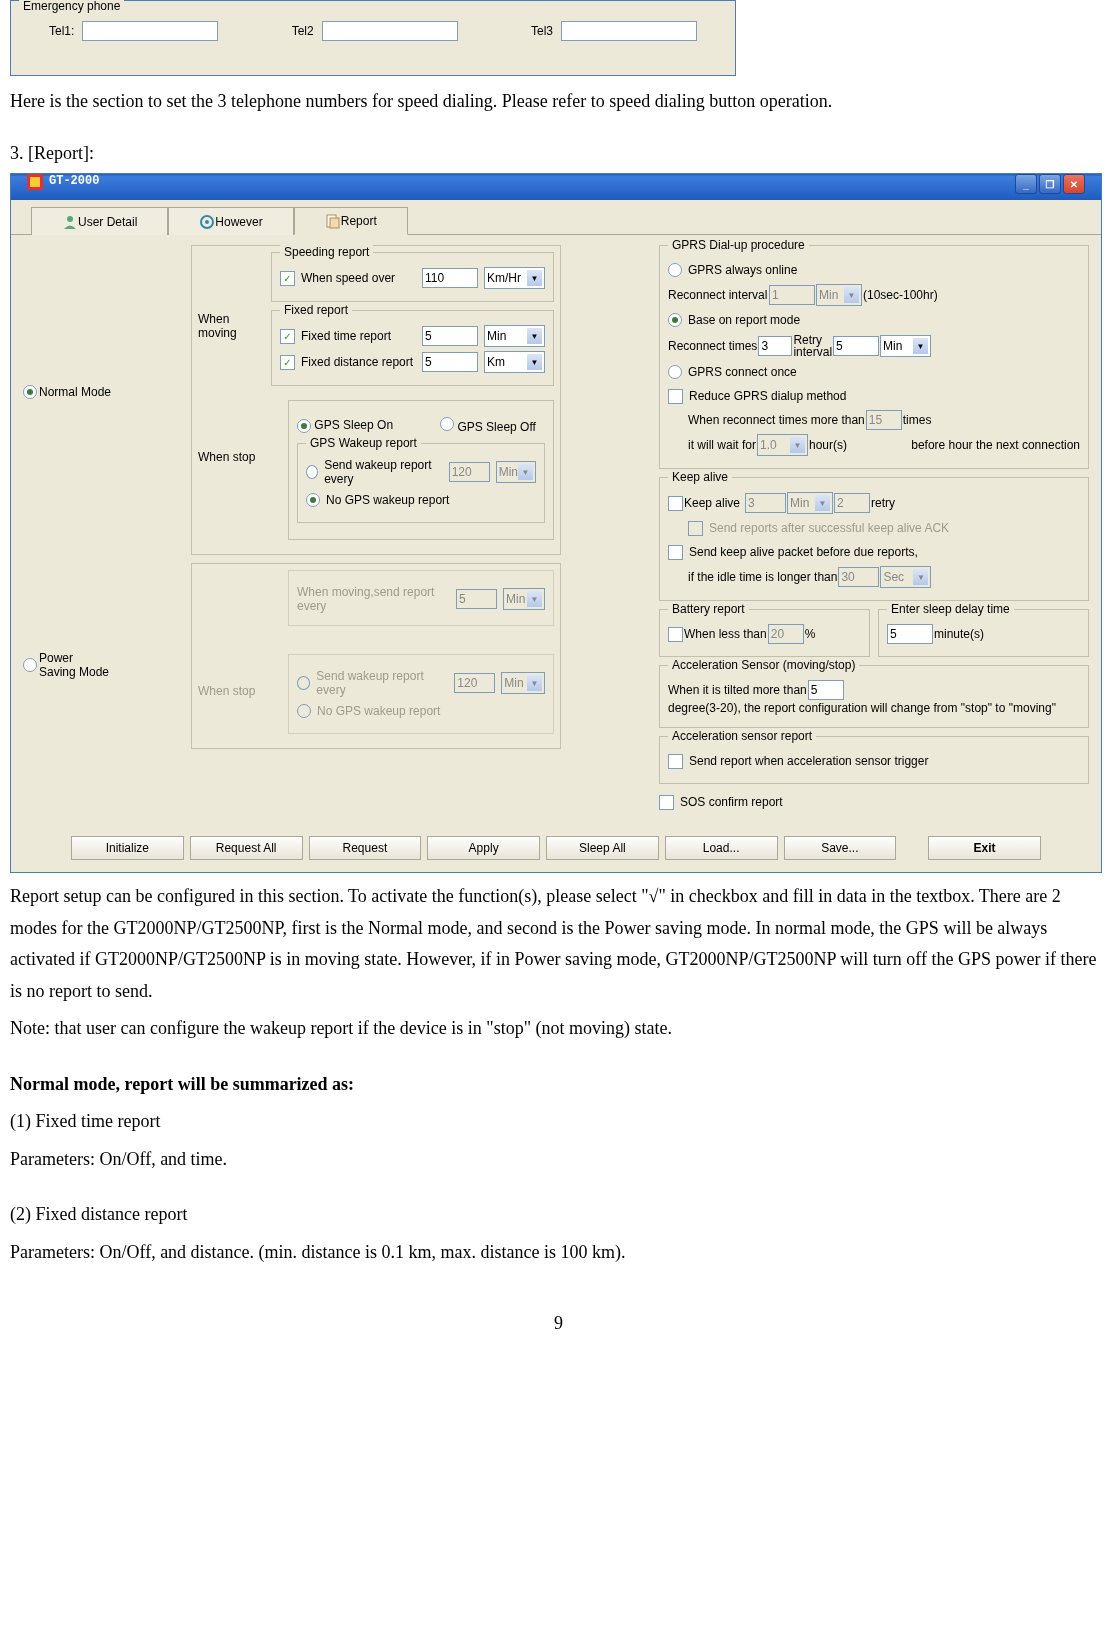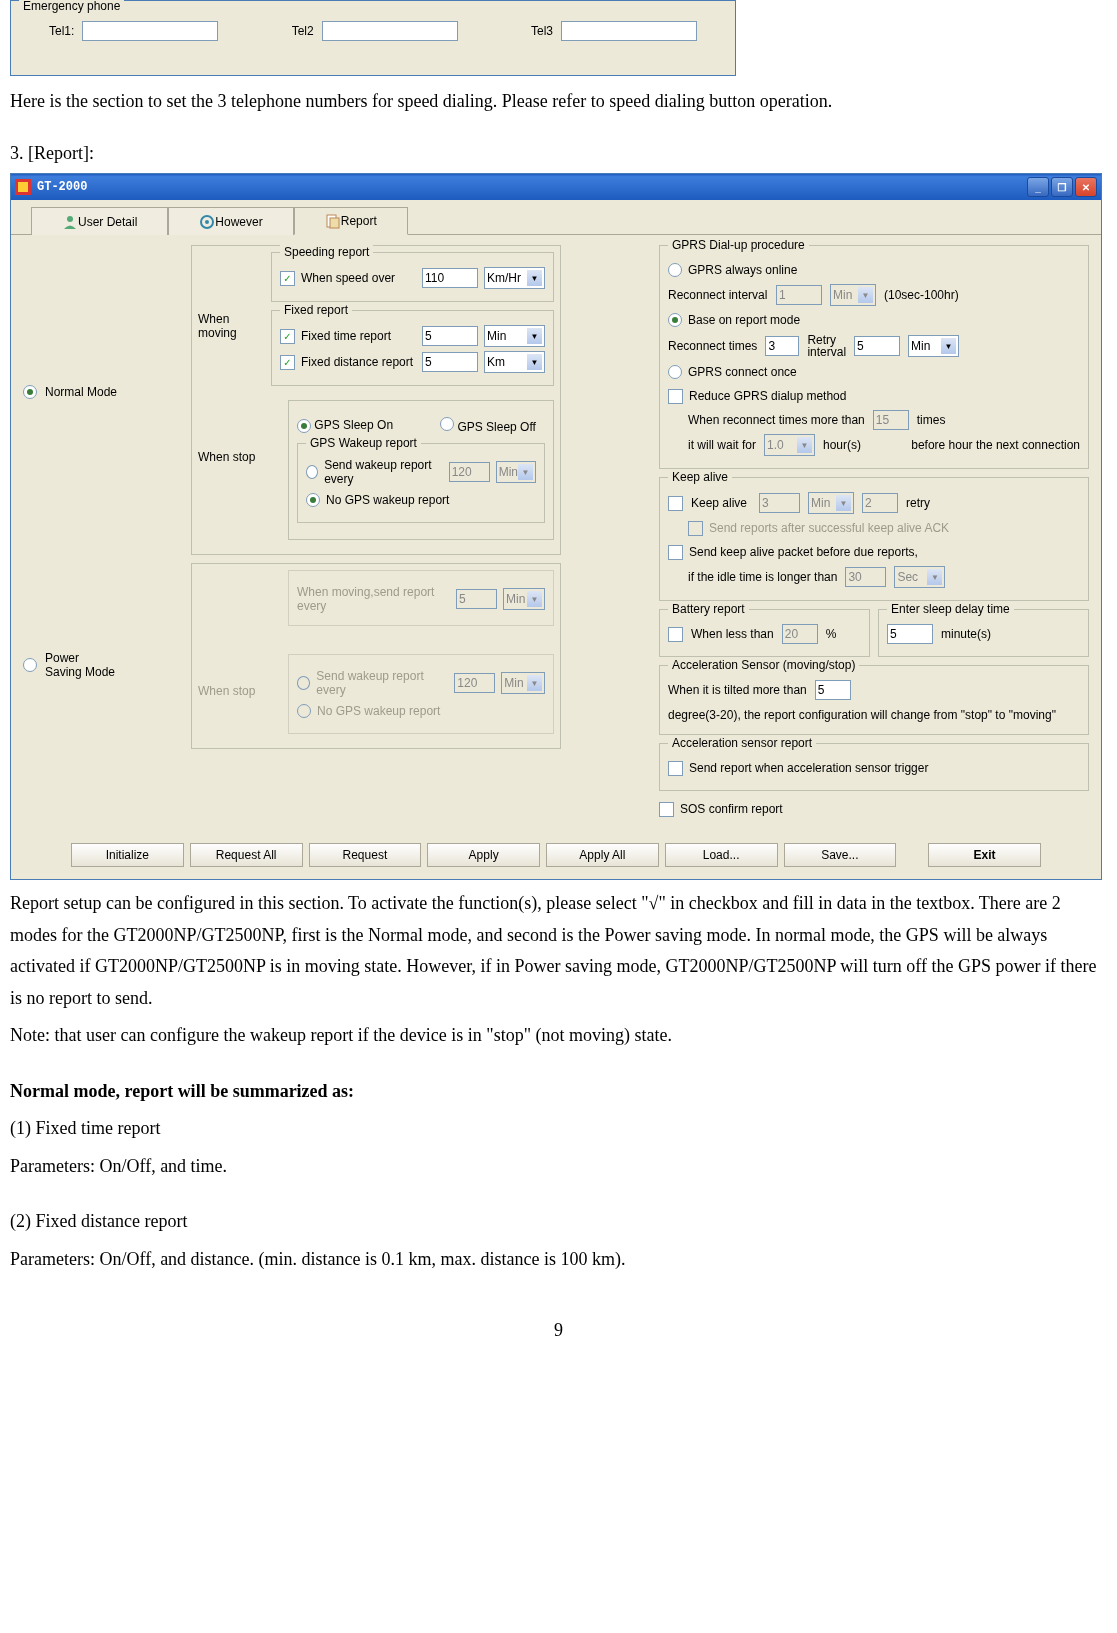--- a/index.html
+++ b/index.html
@@ -5,7 +5,7 @@
 body{margin:0;padding:0;font-family:"Times New Roman",serif;font-size:18px;color:#000;background:#fff}
 .page{width:1117px;margin:0 auto;padding:0 10px;box-sizing:border-box}
 .win{border:1px solid #4a7cb5;background:#ece9d8;font-family:Tahoma,Arial,sans-serif;font-size:12px;color:#000}
-.titlebar{background:linear-gradient(to bottom,#1e5bbf 0%,#3d7ddb 10%,#1e5bbf 100%);height:26px;display:flex;align-items:center;padding:0 4px;color:#fff;font-weight:bold}
+.titlebar{background:linear-gradient(to bottom,#1e5bbf 0%,#3d7ddb 10%,#1e5bbf 100%);height:26px;display:flex;align-items:flex-start;padding:0 16px;color:#fff;font-weight:bold}
 .winbtns{margin-left:auto;display:flex;gap:2px}
 .winbtn{width:20px;height:18px;background:linear-gradient(to bottom,#7ba6e5,#3668c0);border:1px solid #1a4a9e;border-radius:3px;display:flex;align-items:center;justify-content:center;color:#fff;font-size:10px}
 .x{background:linear-gradient(to bottom,#e87560,#d8432b)}

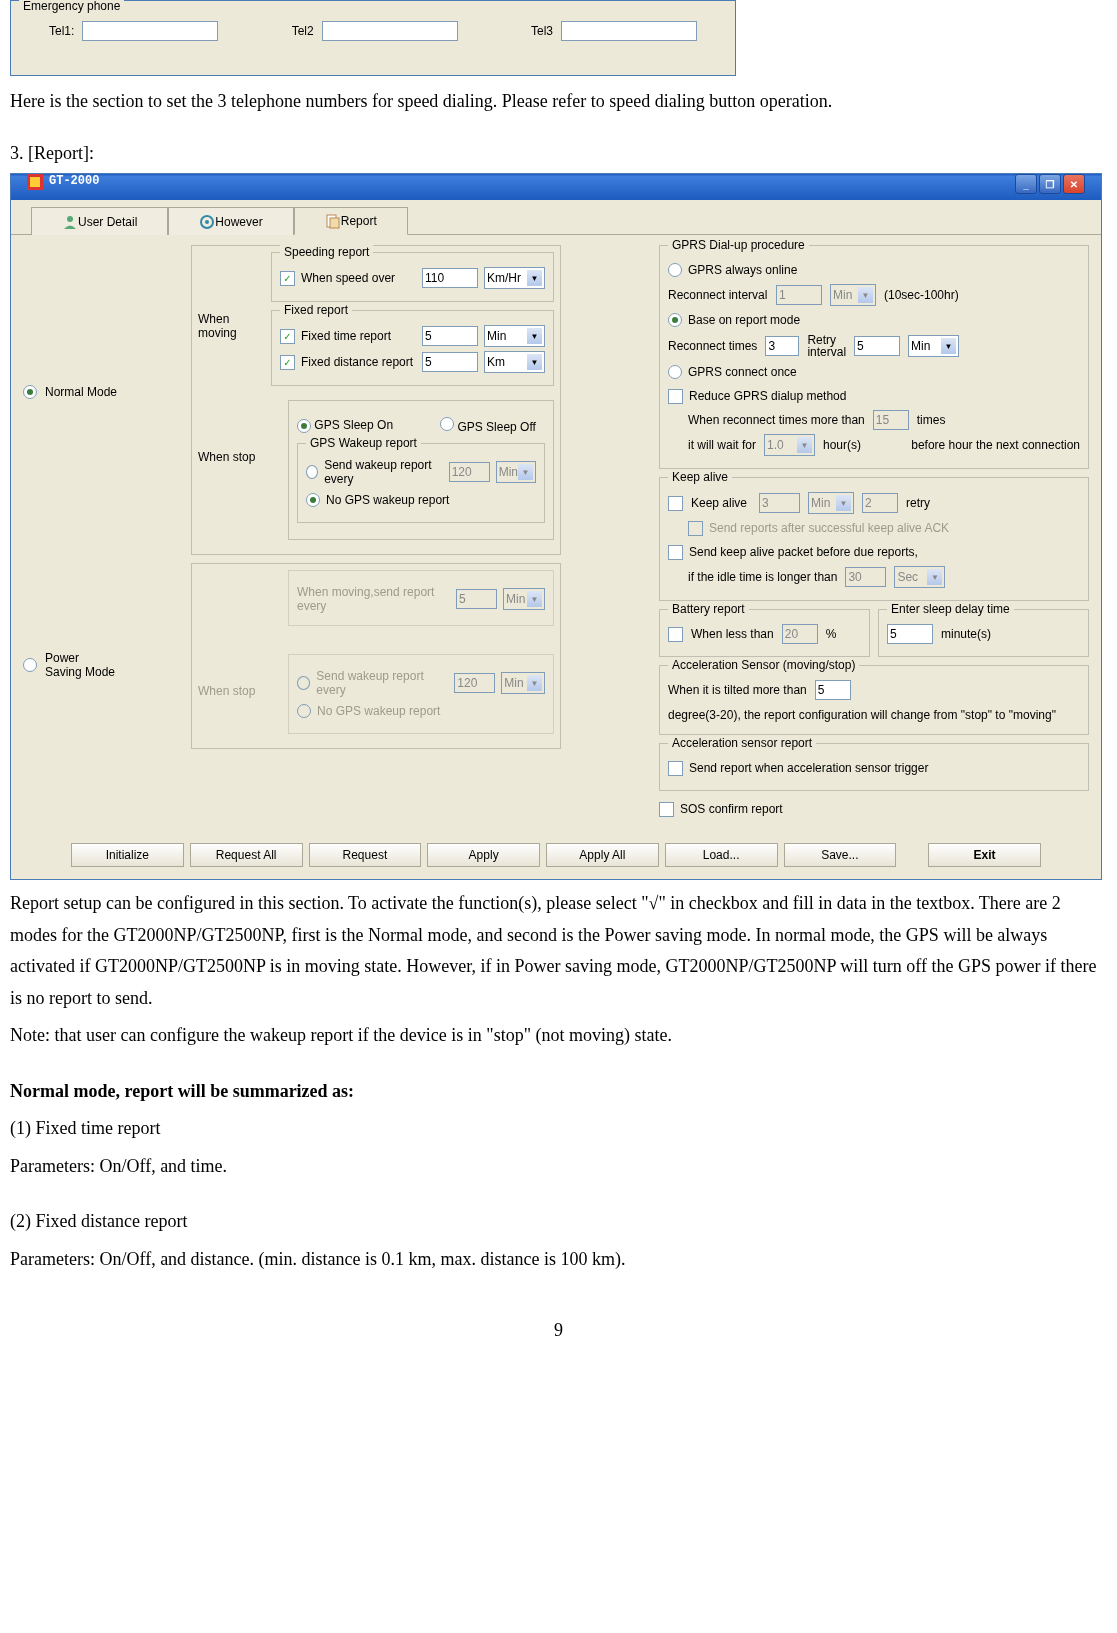--- a/index.html
+++ b/index.html
@@ -42,7 +42,7 @@
 .dimmed{color:#9e9b8c}
 .pagenum{text-align:center;margin-top:40px}
 .icn{width:16px;height:16px;display:inline-block;vertical-align:middle}
-.tight{gap:8px}
+.tight{gap:1px}
 </style>
 </head>
 <body>

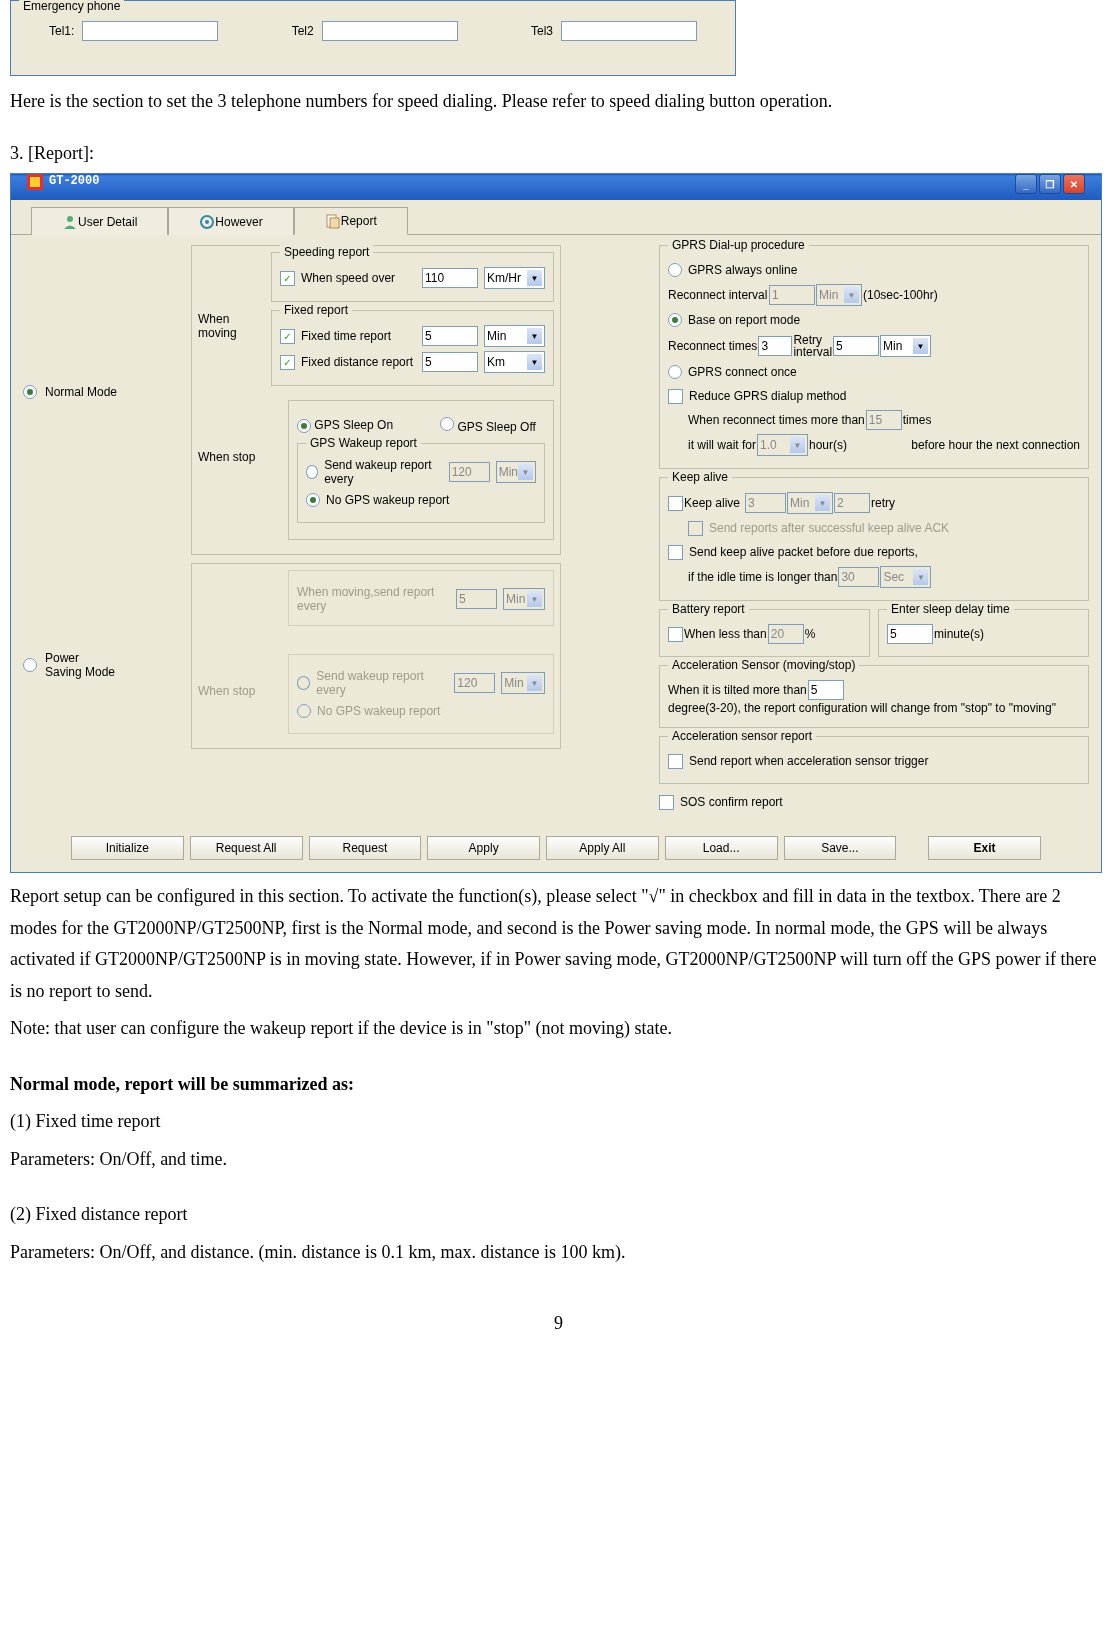--- a/index.html
+++ b/index.html
@@ -36,7 +36,7 @@
 .emerg .body2{padding:20px 30px;display:flex;justify-content:space-between}
 .emerg .fld{display:flex;align-items:center;gap:8px}
 .emerg input{width:130px}
-.modesec{display:flex;align-items:center;gap:8px;margin:0 0 12px}
+.modesec{display:flex;align-items:center;gap:2px;margin:0 0 12px}
 .p{margin:0 0 6px;line-height:1.75}
 .heading{margin:20px 0 4px}
 .dimmed{color:#9e9b8c}

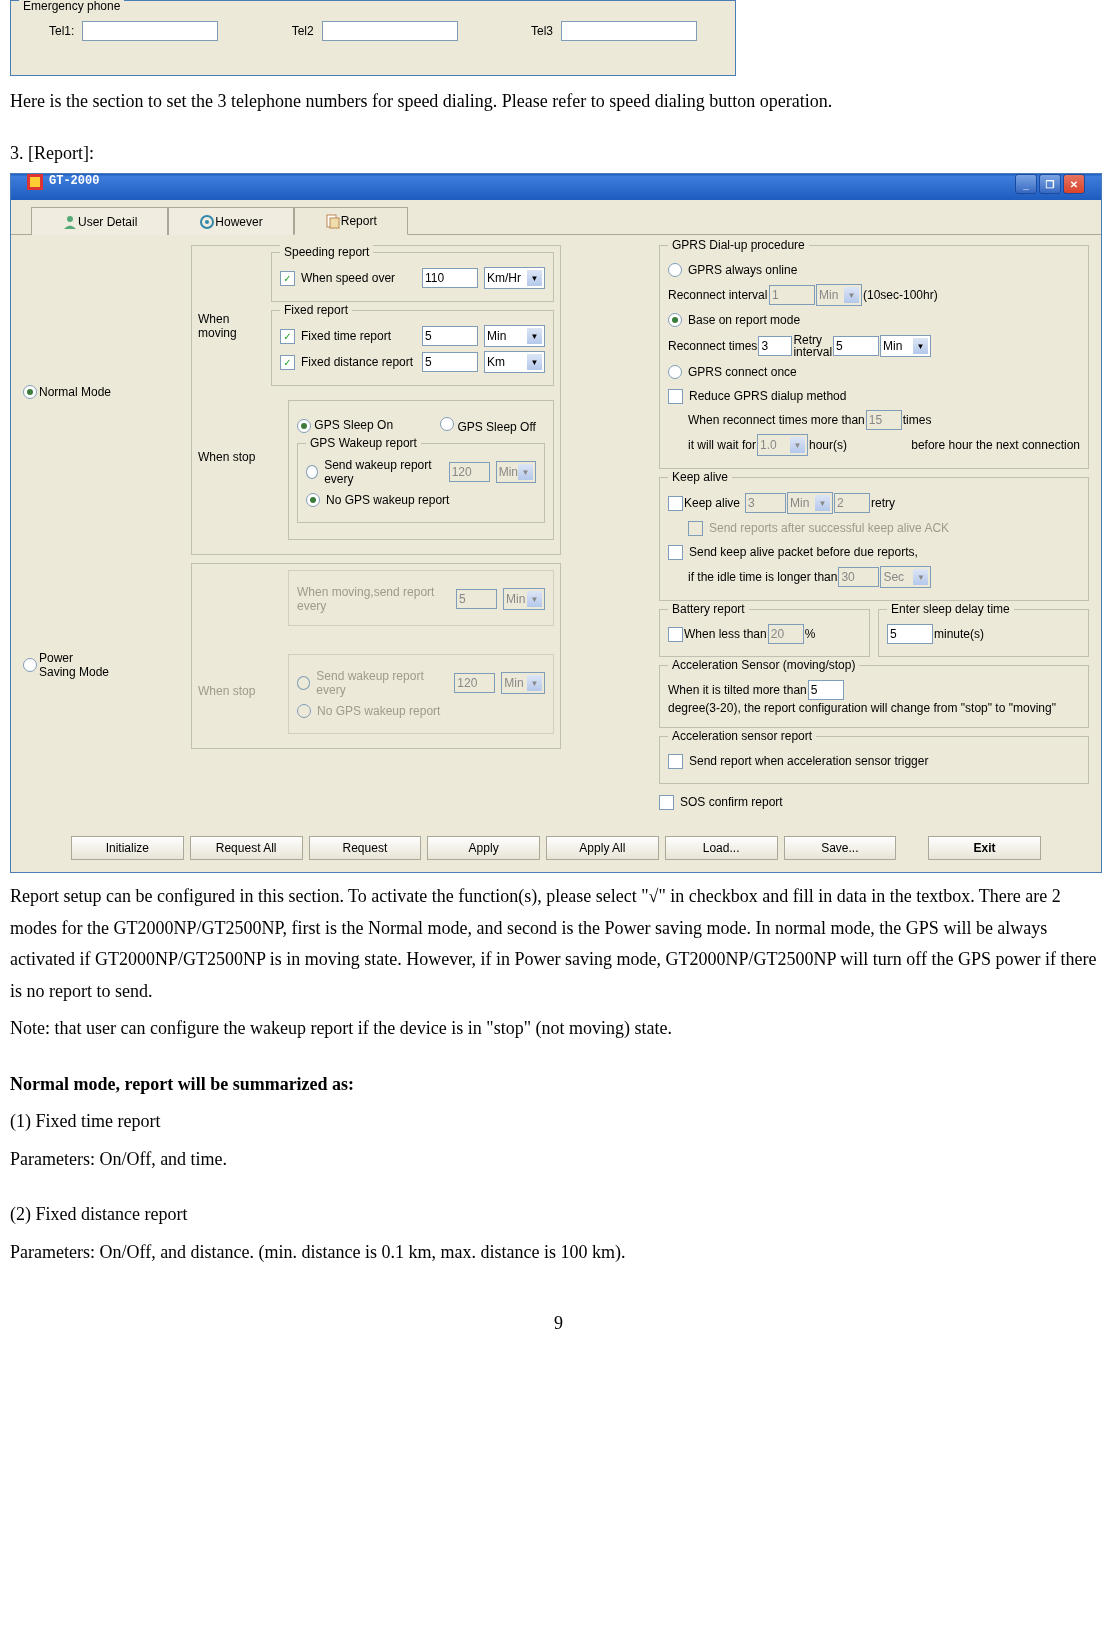--- a/index.html
+++ b/index.html
@@ -372,7 +372,7 @@
     <div class="btn">Request All</div>
     <div class="btn">Request</div>
     <div class="btn">Apply</div>
-    <div class="btn">Apply All</div>
+    <div class="btn">Sleep All</div>
     <div class="btn">Load...</div>
     <div class="btn">Save...</div>
     <div style="width:20px"></div>

